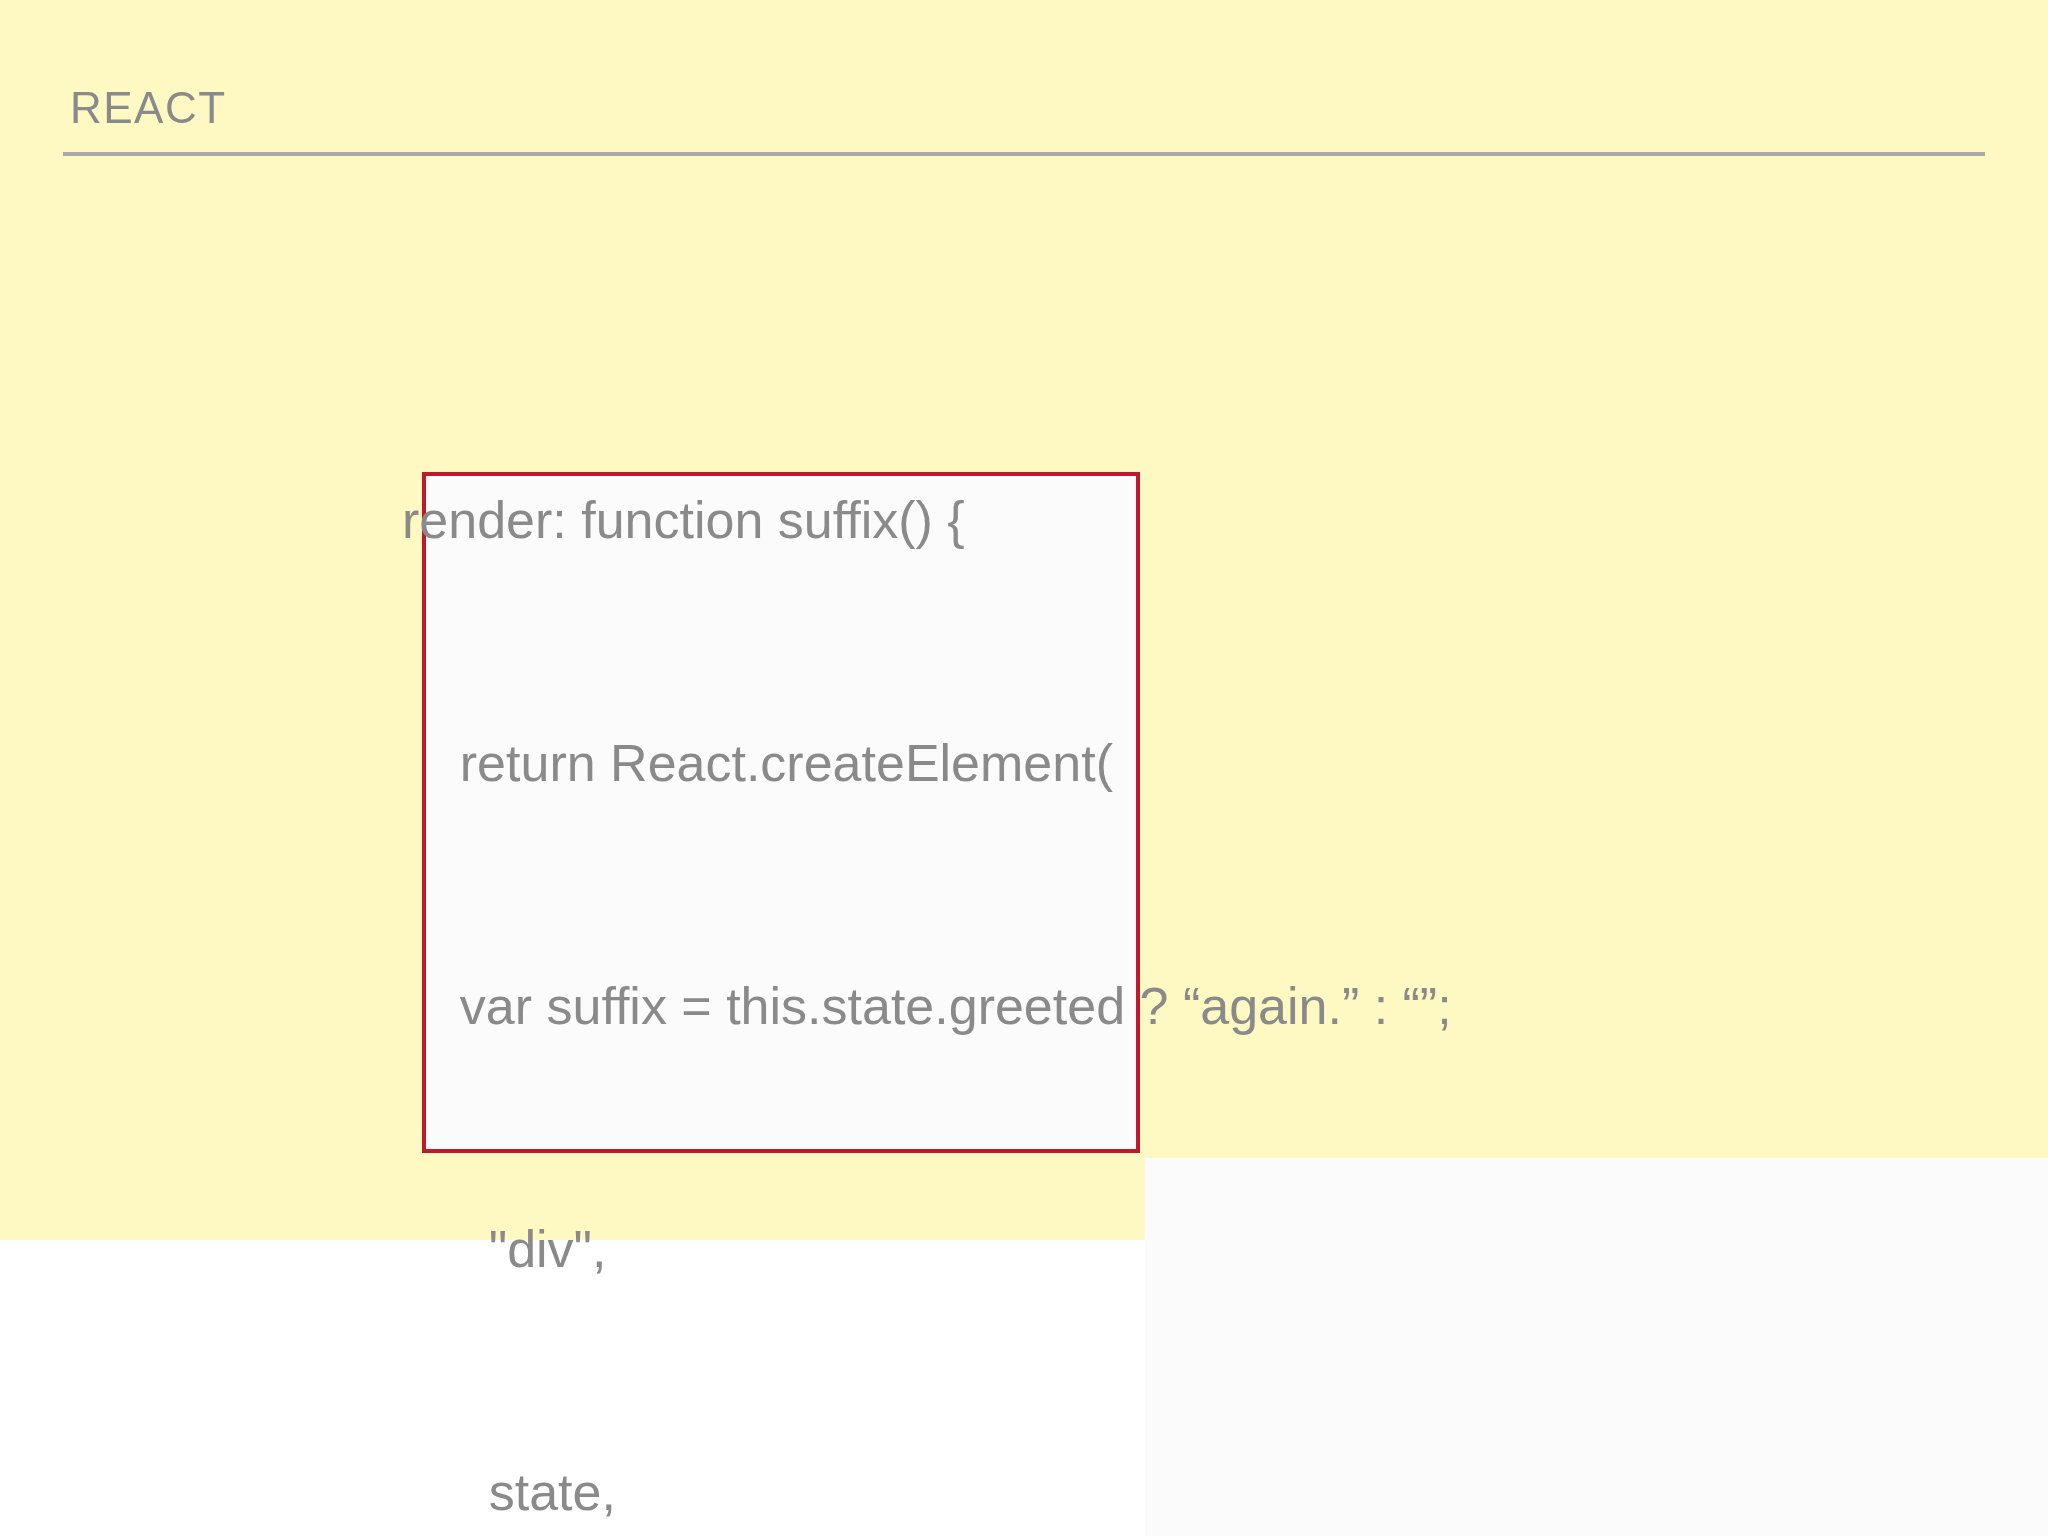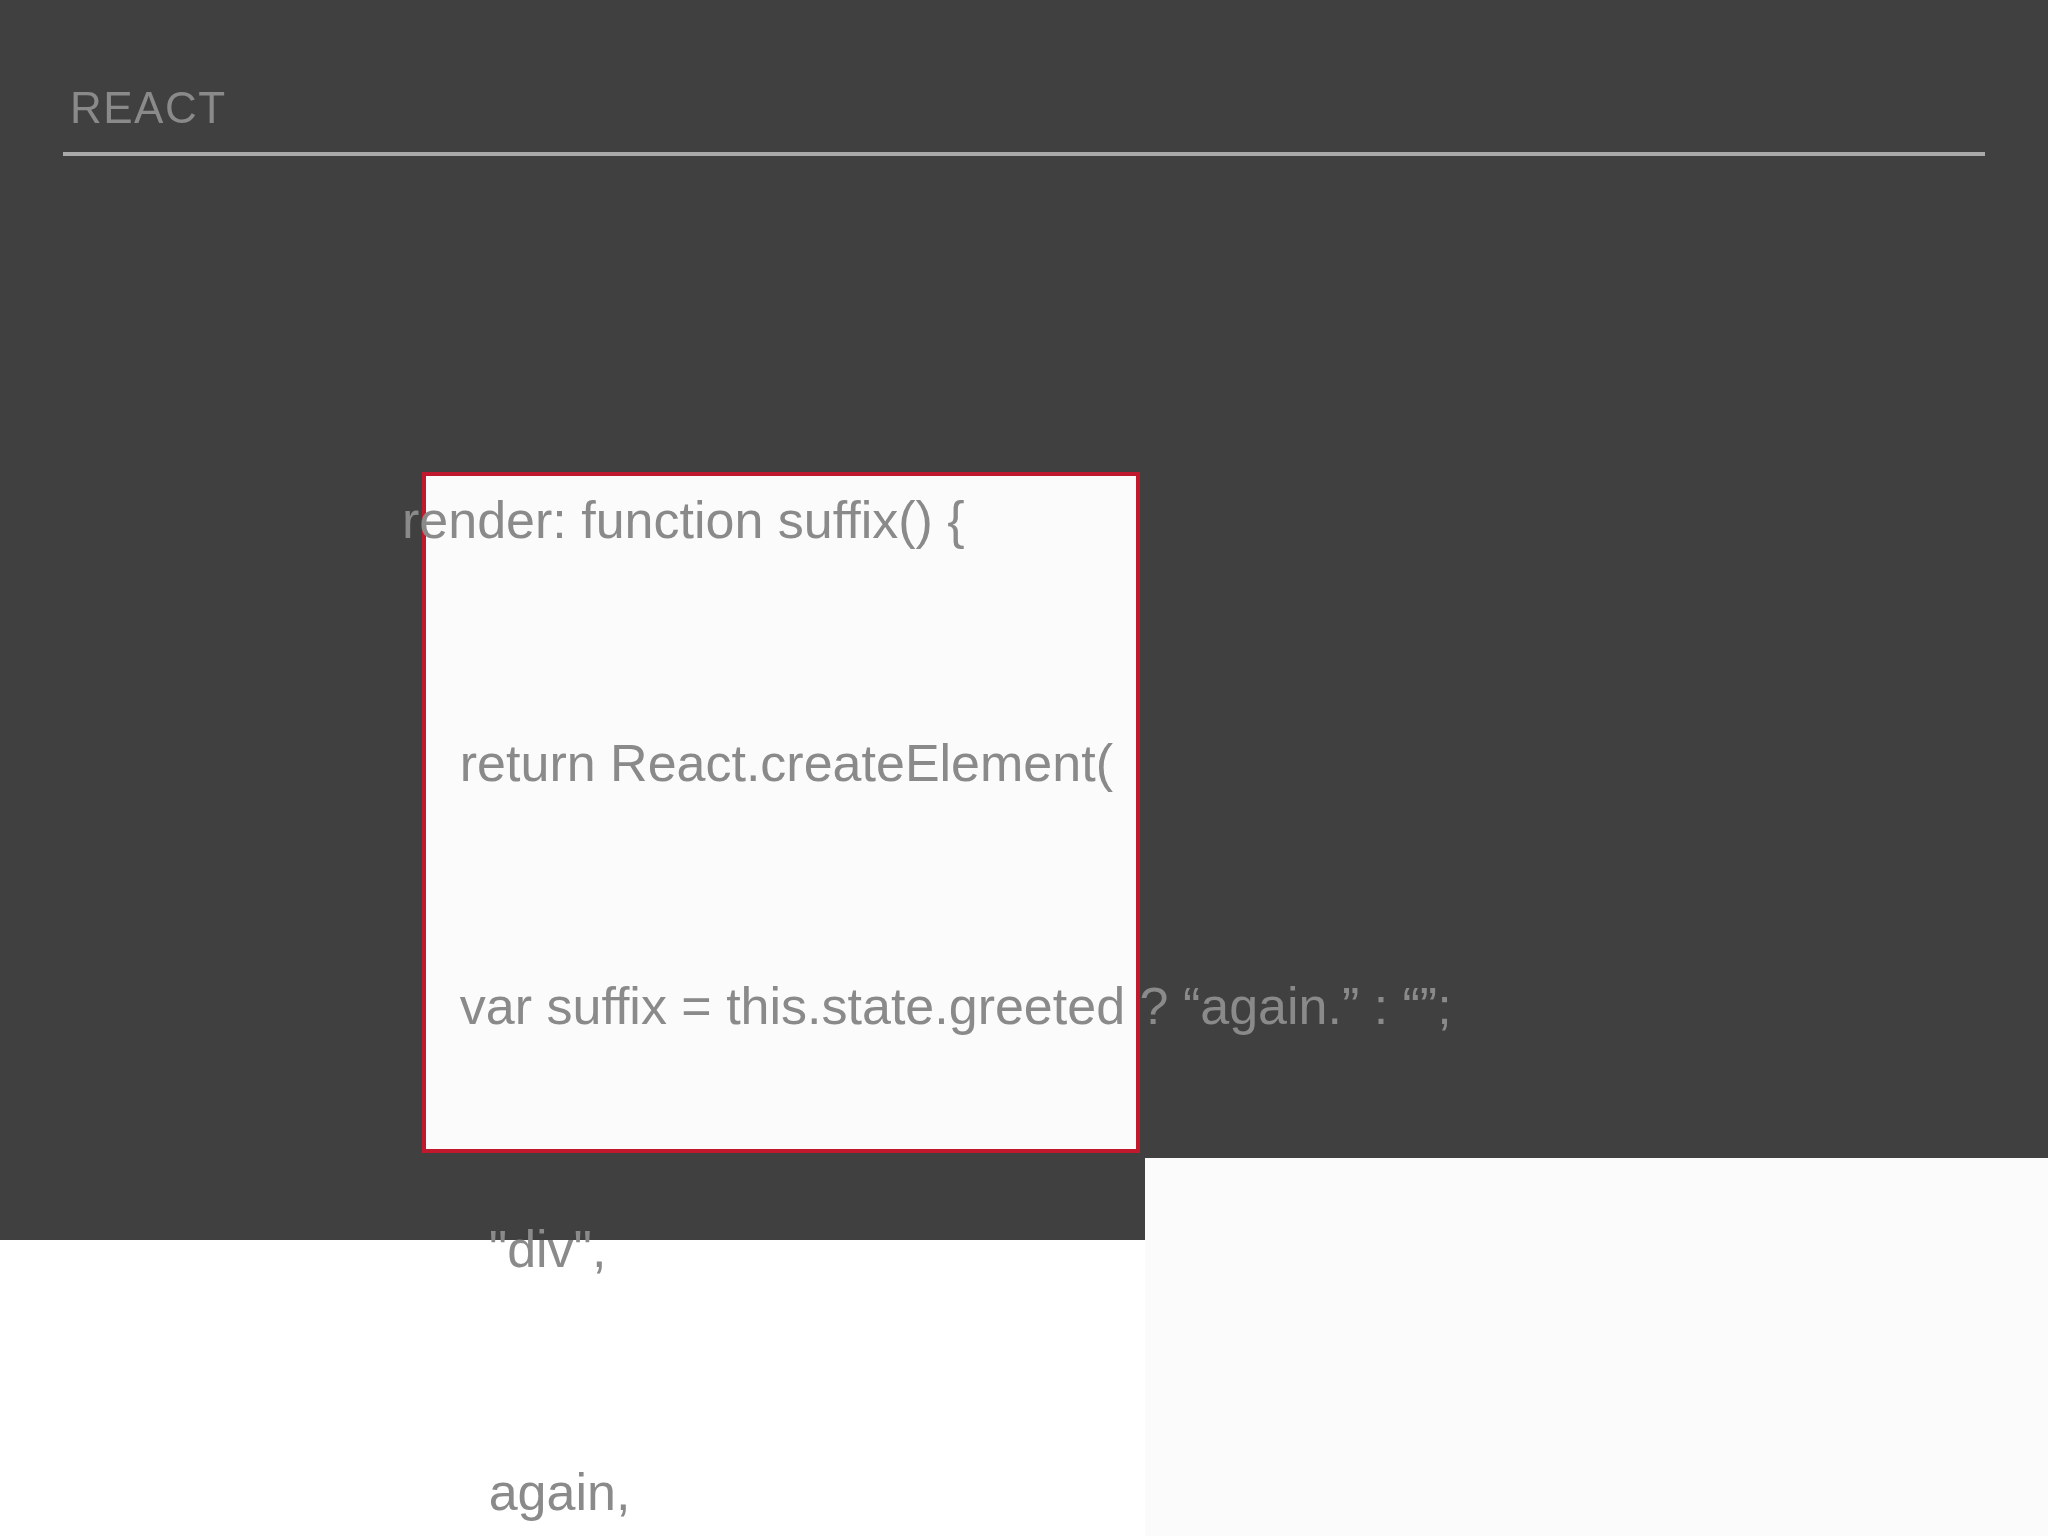--- a/index.html
+++ b/index.html
@@ -16,7 +16,7 @@
     position: relative;
     width: 2048px;
     height: 1240px;
-    background: #404040;
+    background: #fef9c3;
   }
 
   .slide-title {

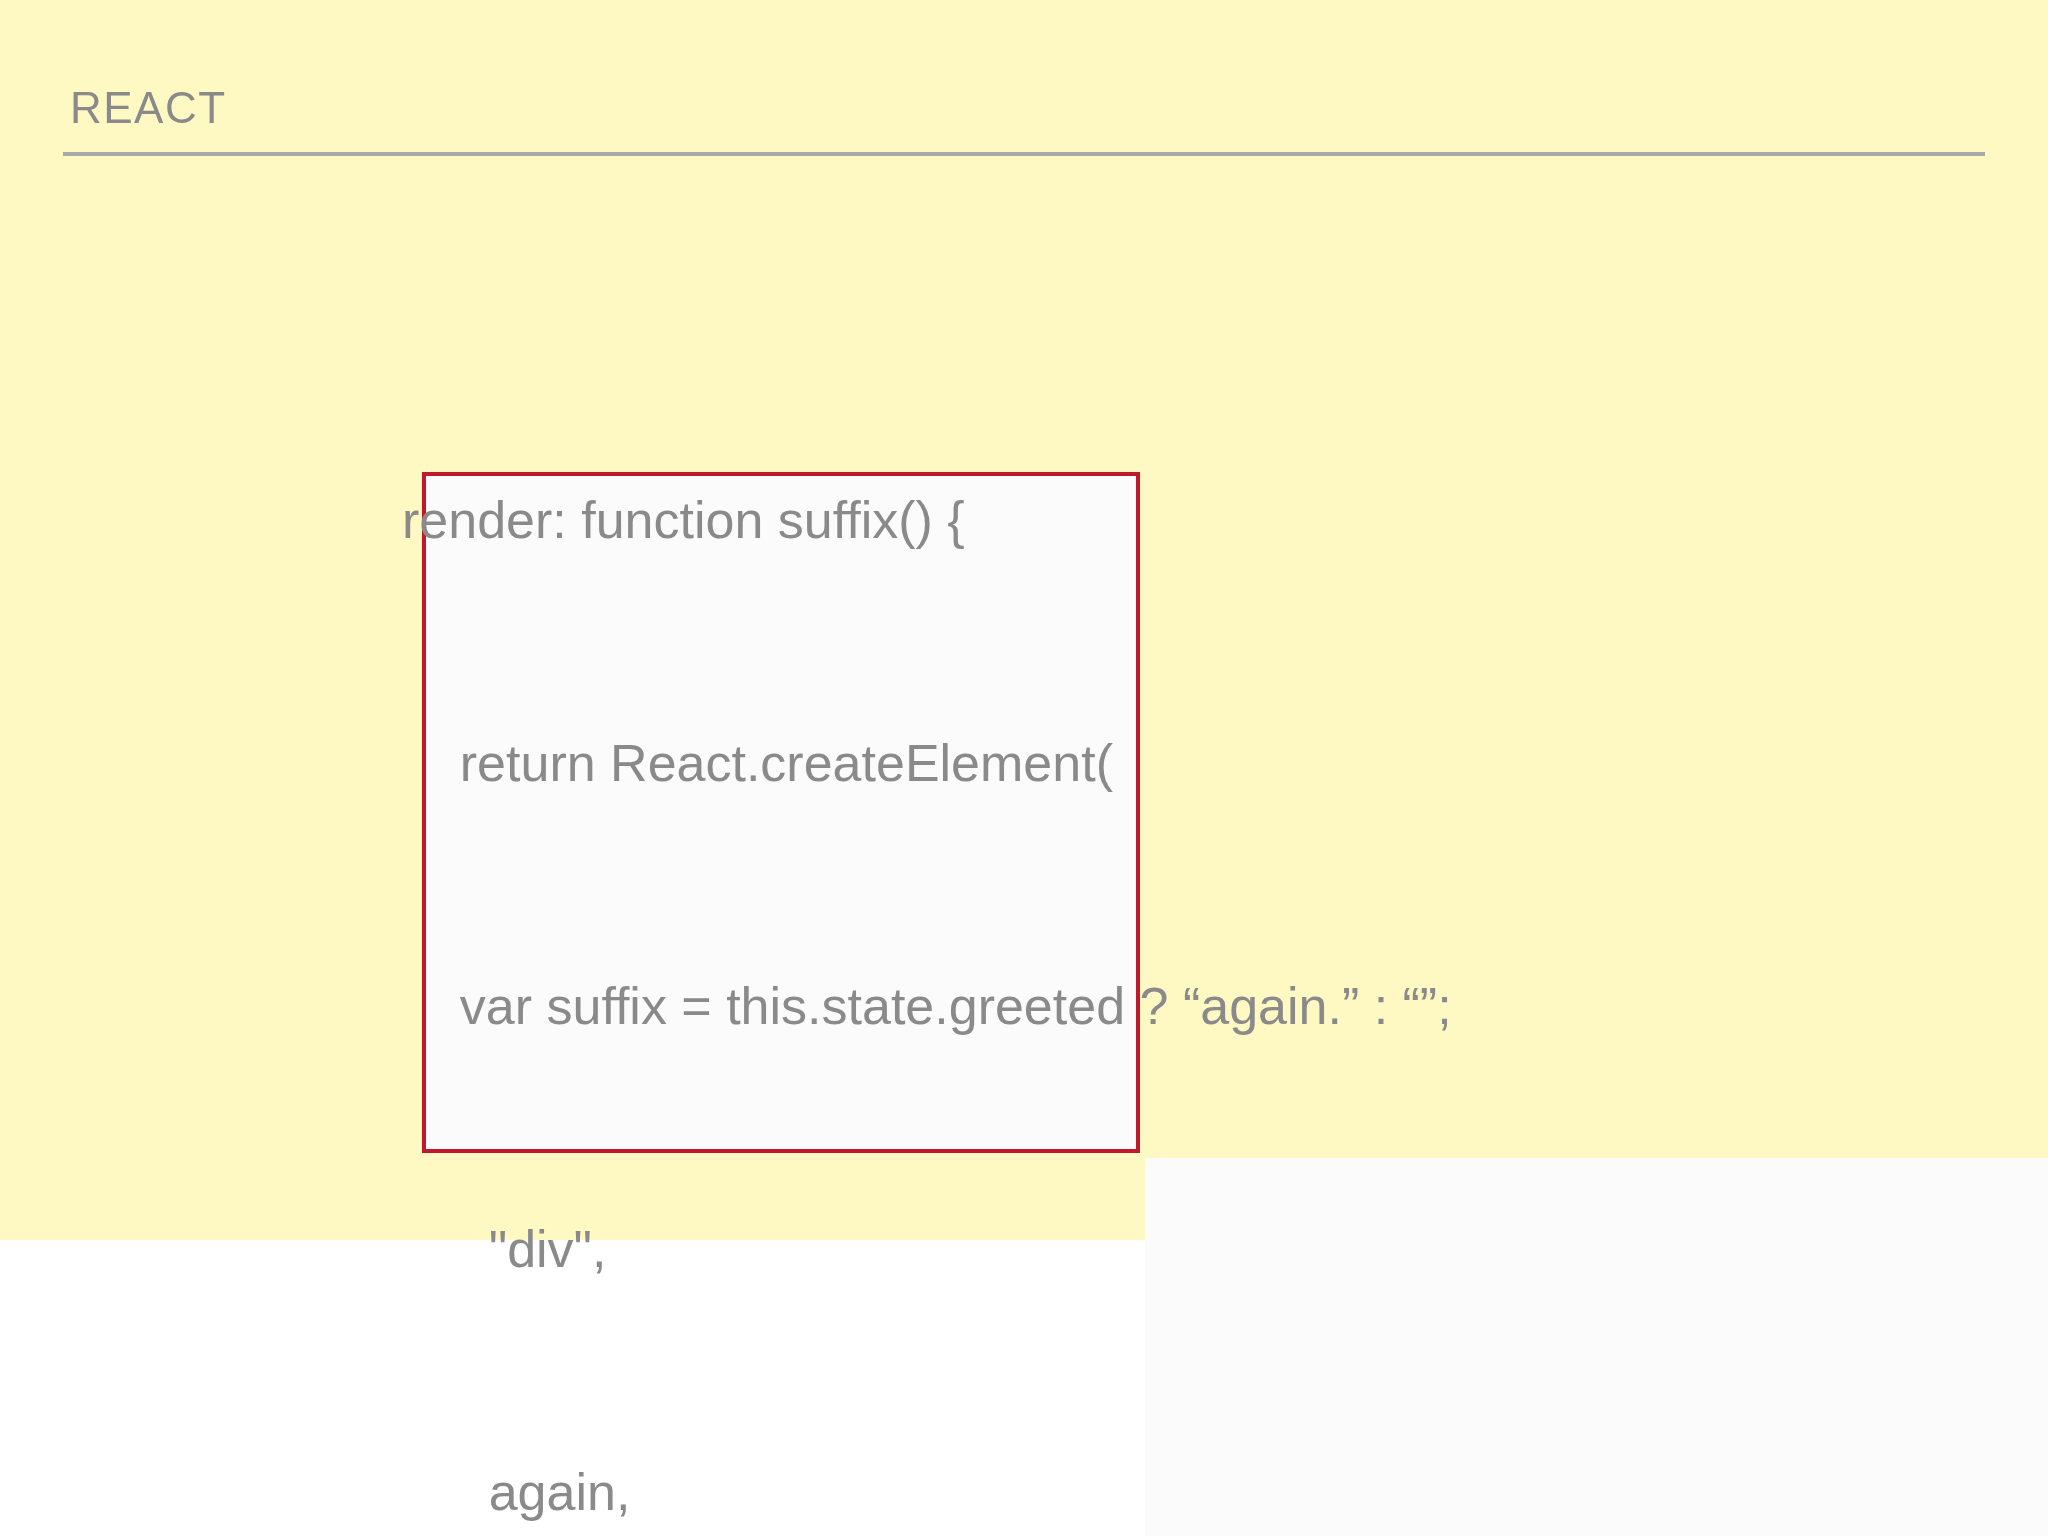--- a/index.html
+++ b/index.html
@@ -88,7 +88,7 @@
     <div class="code-line">    return React.createElement(</div>
     <div class="code-line">    var suffix = this.state.greeted ? “again.” : “”;</div>
     <div class="code-line">      "div",</div>
-    <div class="code-line">      again,</div>
+    <div class="code-line">      state,</div>
     
     
     

